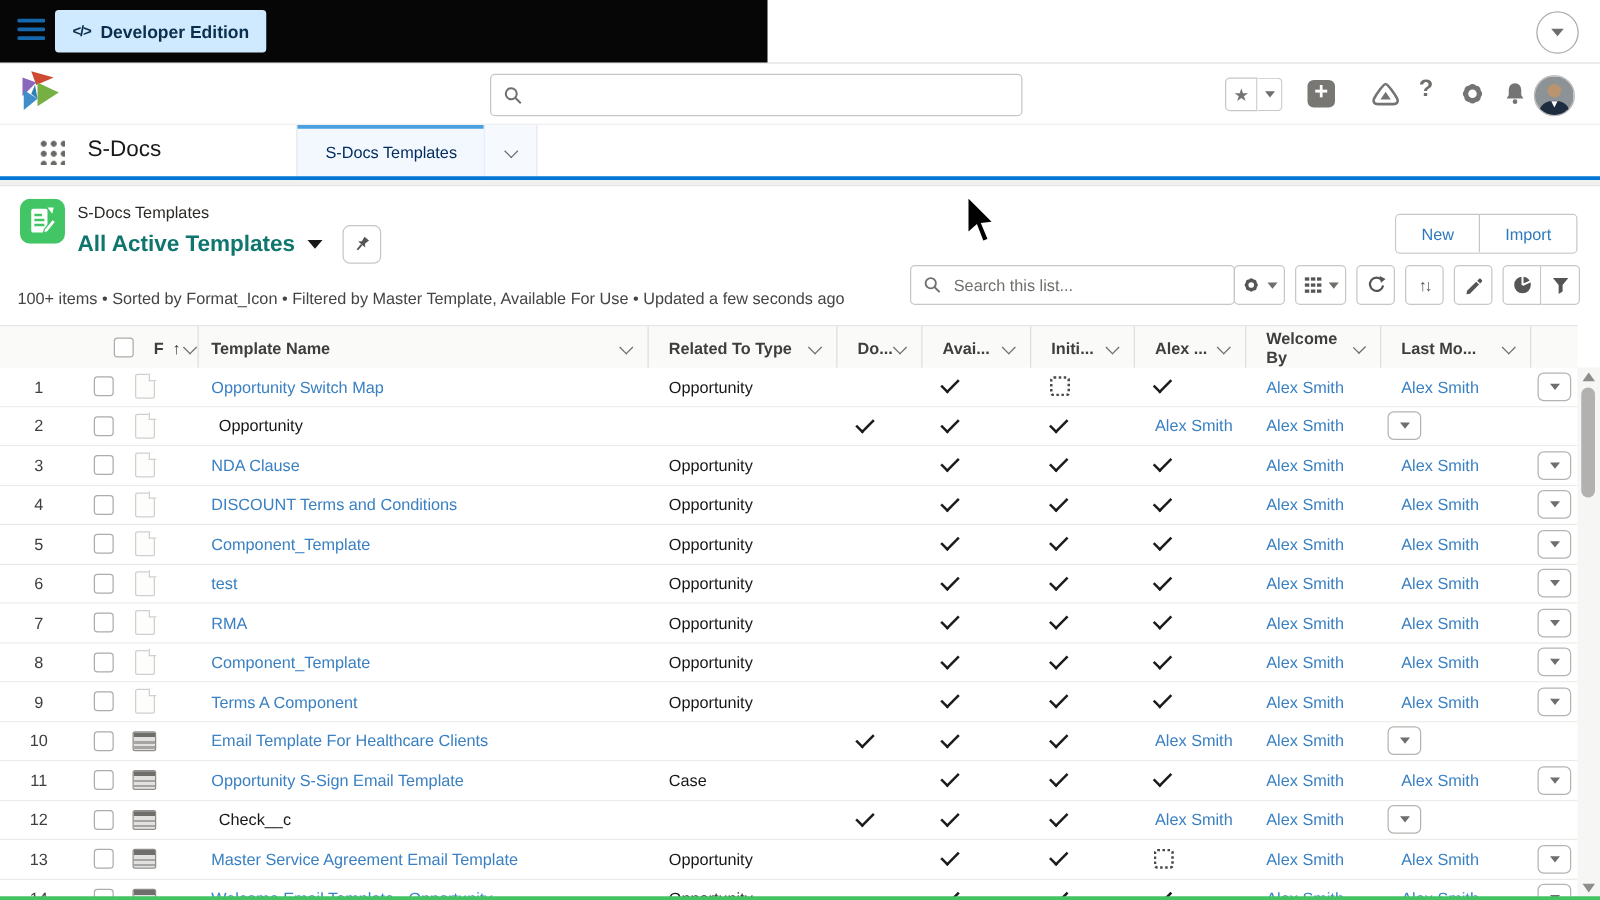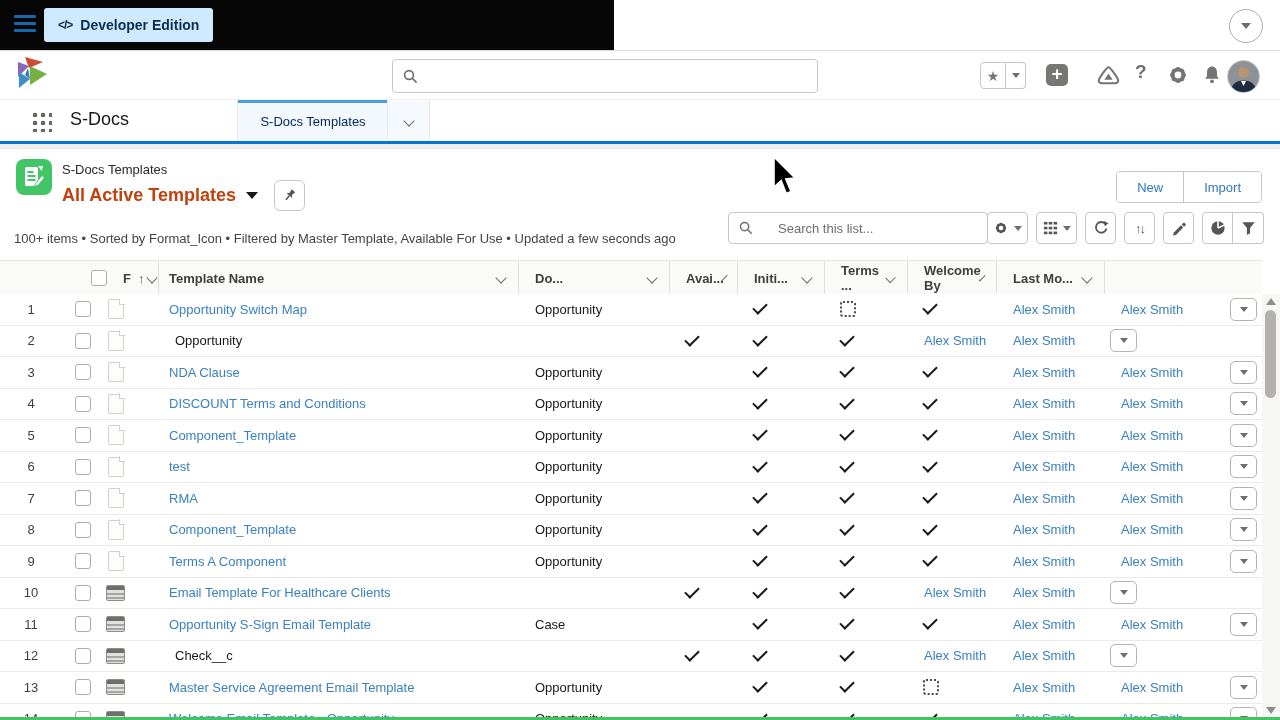--- a/index.html
+++ b/index.html
@@ -54,7 +54,7 @@
   .objicon{position:absolute;left:16px;top:10px;}
   .objlabel{position:absolute;left:62px;top:13px;font-size:13px;color:#2b2826;}
   .viewrow{position:absolute;left:62px;top:31px;display:flex;align-items:center;gap:10px;}
-  .viewname{font-size:18px;font-weight:bold;color:#c2410c;}
+  .viewname{font-size:18px;font-weight:bold;color:#0f766e;}
   .viewcaret{width:0;height:0;border-left:6px solid transparent;border-right:6px solid transparent;border-top:7px solid #181818;}
   .pinbtn{width:29px;height:29px;border:1px solid #c9c7c5;border-radius:6px;background:#fff;display:flex;align-items:center;justify-content:center;margin-left:6px;}
   .statusline{position:absolute;left:14px;top:82px;font-size:13px;color:#444;}

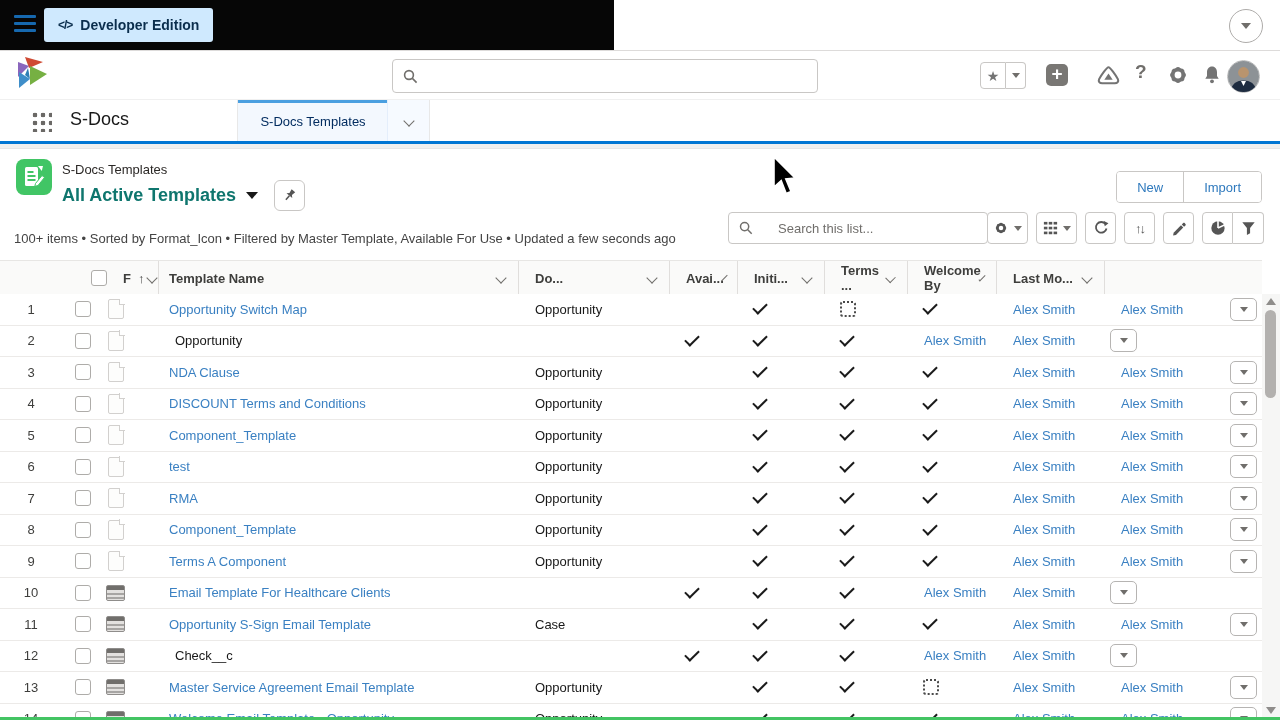--- a/index.html
+++ b/index.html
@@ -63,7 +63,7 @@
   .actiongroup .abtn:first-child{border-left:none;}
   .listsearch{position:absolute;left:728px;top:63px;width:248px;height:30px;border:1px solid #c9c7c5;border-radius:4px;background:#fff;
     display:flex;align-items:center;padding-left:10px;gap:8px;}
-  .listsearch input{border:none;outline:none;font-size:13px;width:190px;font-family:"Liberation Sans",sans-serif;background:transparent;margin-left:15px;}
+  .listsearch input{border:none;outline:none;font-size:13px;width:190px;font-family:"Liberation Sans",sans-serif;background:transparent;}
   .listsearch input::placeholder{color:#706e6b;}
   .toolbar{position:absolute;left:987px;top:63px;display:flex;gap:8px;height:32px;}
   .tbtn{height:32px;border:1px solid #c9c7c5;border-radius:4px;background:#fff;display:flex;align-items:center;justify-content:center;gap:5px;box-sizing:border-box;}

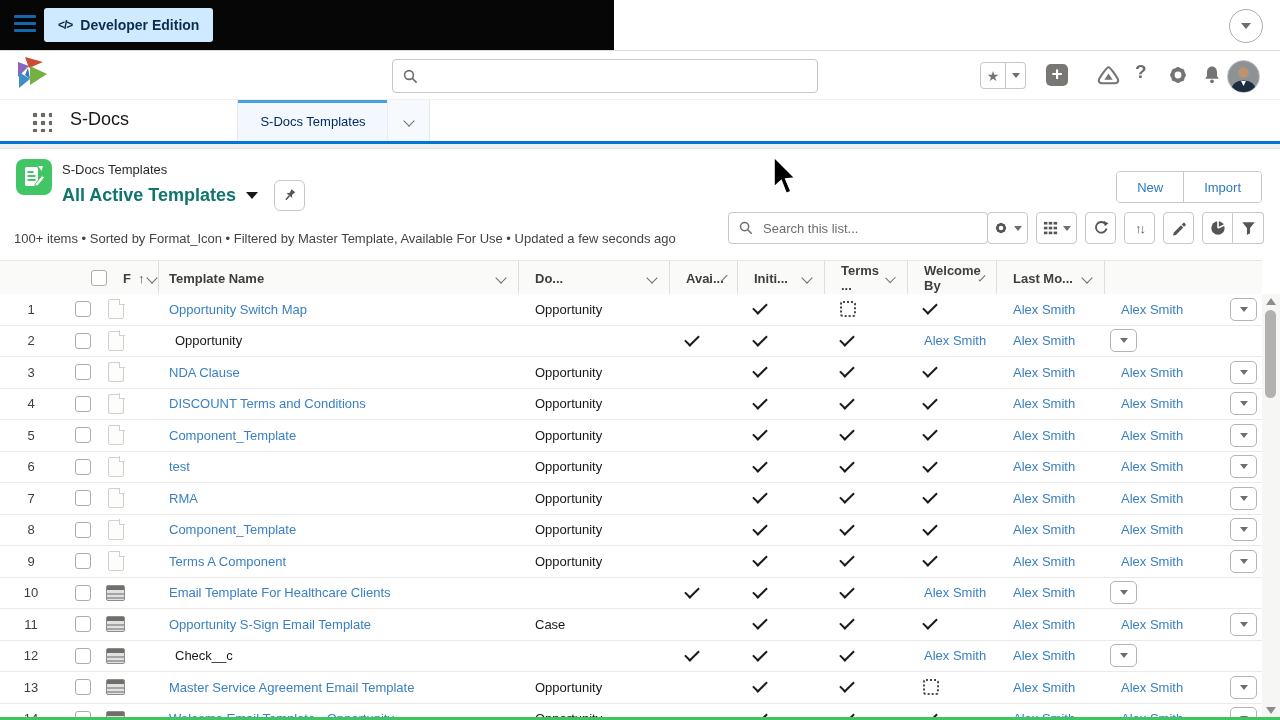--- a/index.html
+++ b/index.html
@@ -299,6 +299,10 @@
         <span>Template Name</span>
         <span class="chev pushr"></span>
       </div>
+      <div class="th c3">
+        <span>Related To Type</span>
+        <span class="chev pushr"></span>
+      </div>
       <div class="th c4">
         <span>Do...</span>
         <span class="chev pushr"></span>

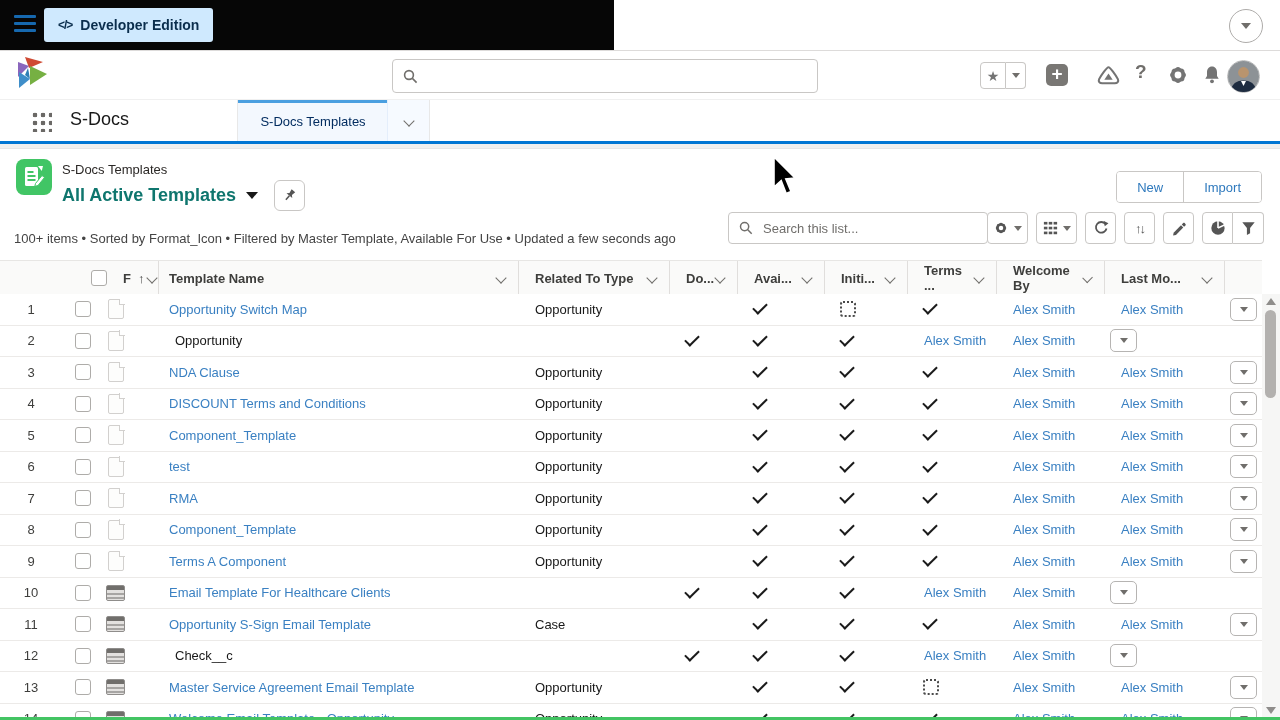--- a/index.html
+++ b/index.html
@@ -316,7 +316,7 @@
         <span class="chev pushr"></span>
       </div>
       <div class="th c7">
-        <span>Terms ...</span>
+        <span>Alex ...</span>
         <span class="chev pushr"></span>
       </div>
       <div class="th c8">

